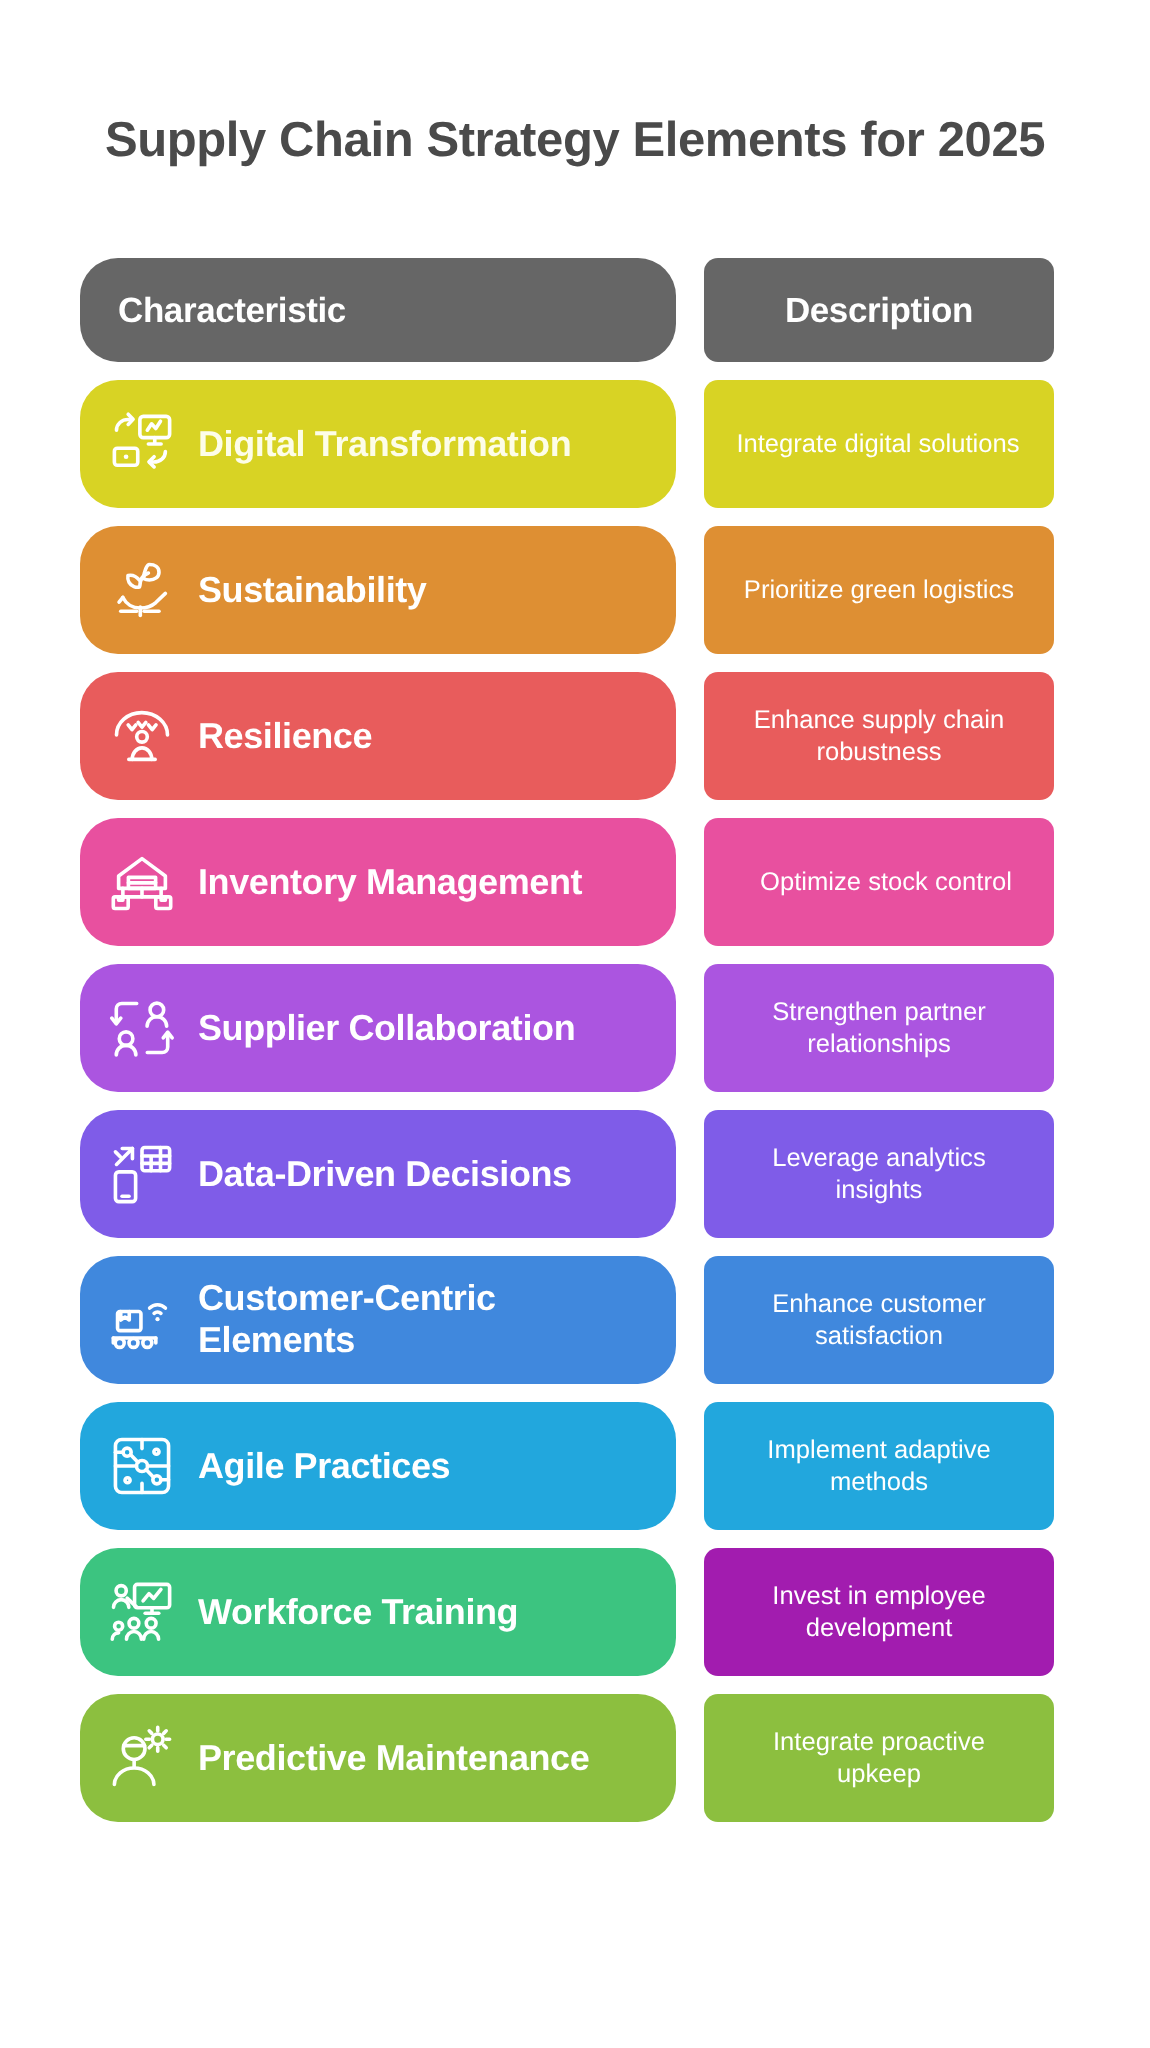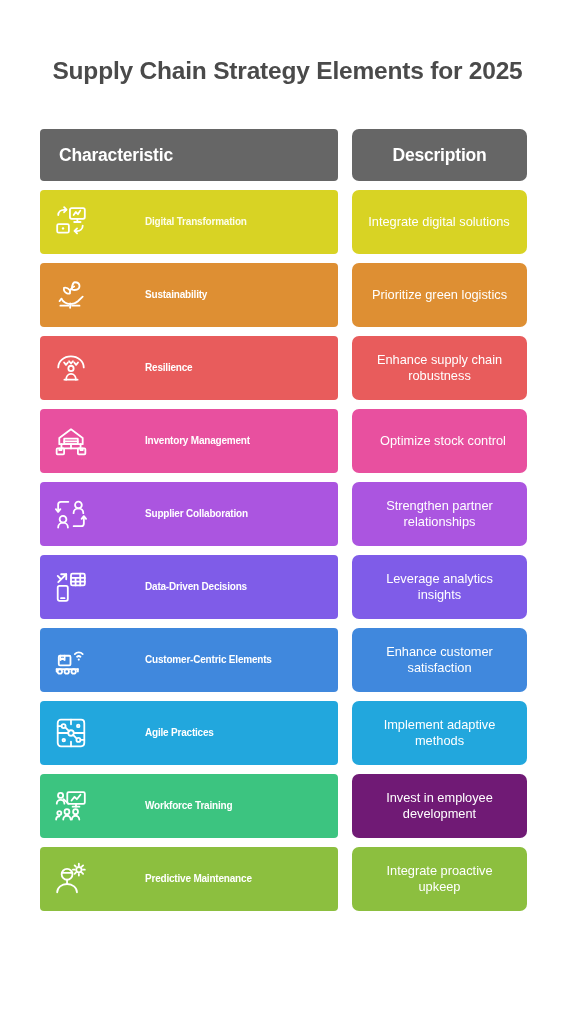--- a/index.html
+++ b/index.html
@@ -28,7 +28,7 @@
 
   .cell-char {
     width: 298px;
-    border-radius: 4px;
+    border-radius: 19px;
     display: flex;
     align-items: center;
     padding: 0 14px;

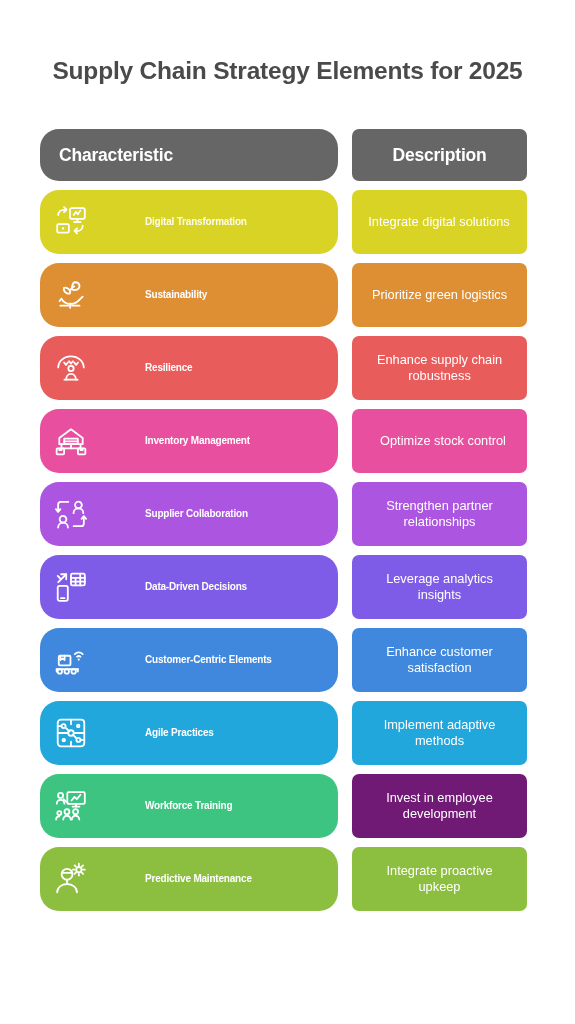--- a/index.html
+++ b/index.html
@@ -61,11 +61,10 @@
 
   .char-label {
     color: #ffffff;
-    font-size: 10px;
+    font-size: 18px;
     font-weight: bold;
     line-height: 1.18;
     letter-spacing: -0.2px;
-    margin-left: 46px;
   }
   .desc-label {
     color: #ffffff;

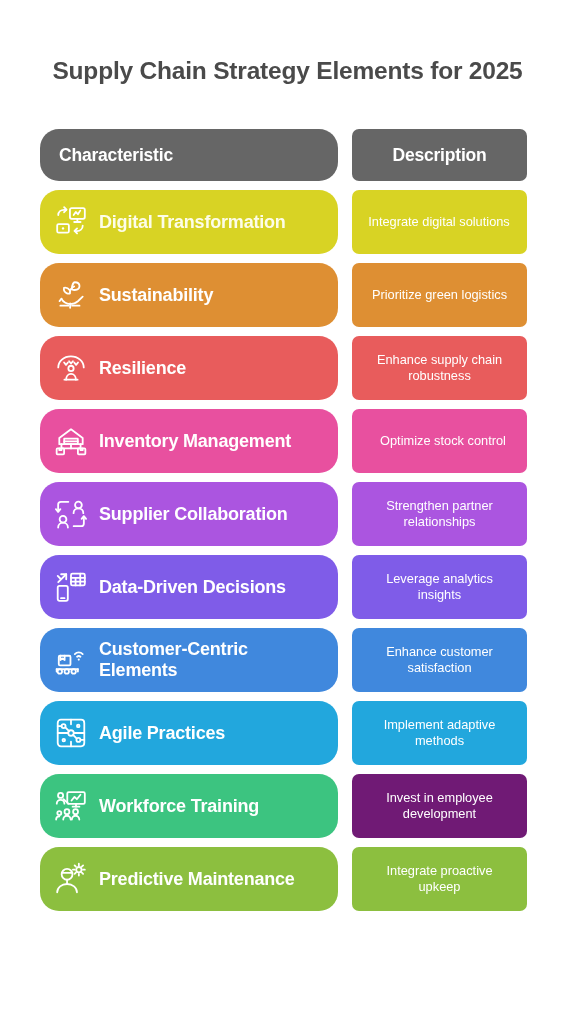--- a/index.html
+++ b/index.html
@@ -288,7 +288,7 @@
             </span>
             <span class="char-label">Workforce Training</span>
           </div>
-          <div class="cell-desc" style="background: #701a75; justify-content: center;">
+          <div class="cell-desc" style="background: #a21caf; justify-content: center;">
             <span class="desc-label">Invest in employee development</span>
           </div>
         </div>

